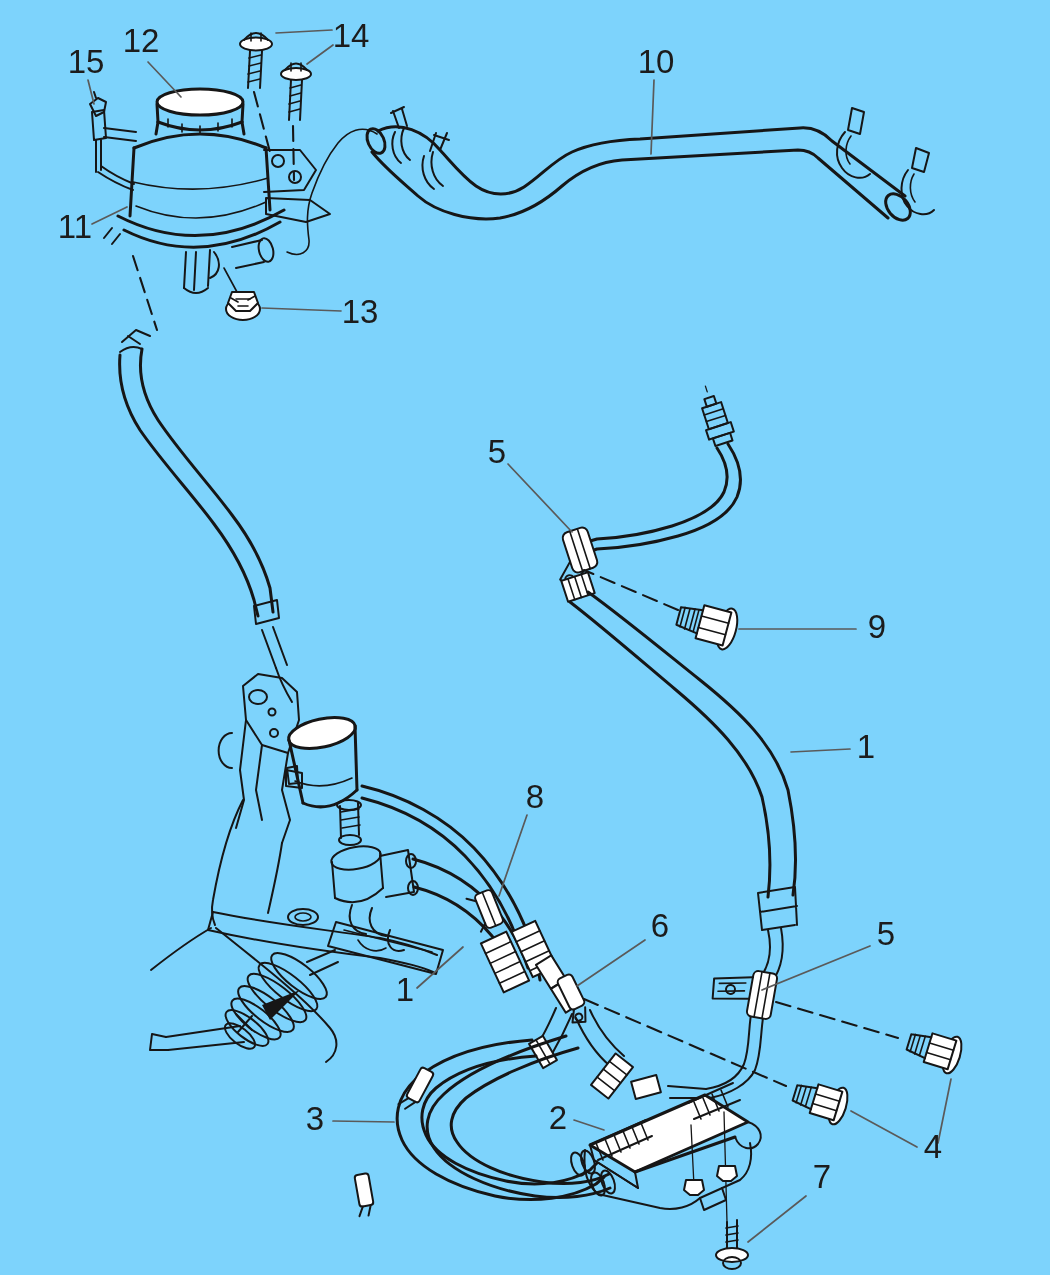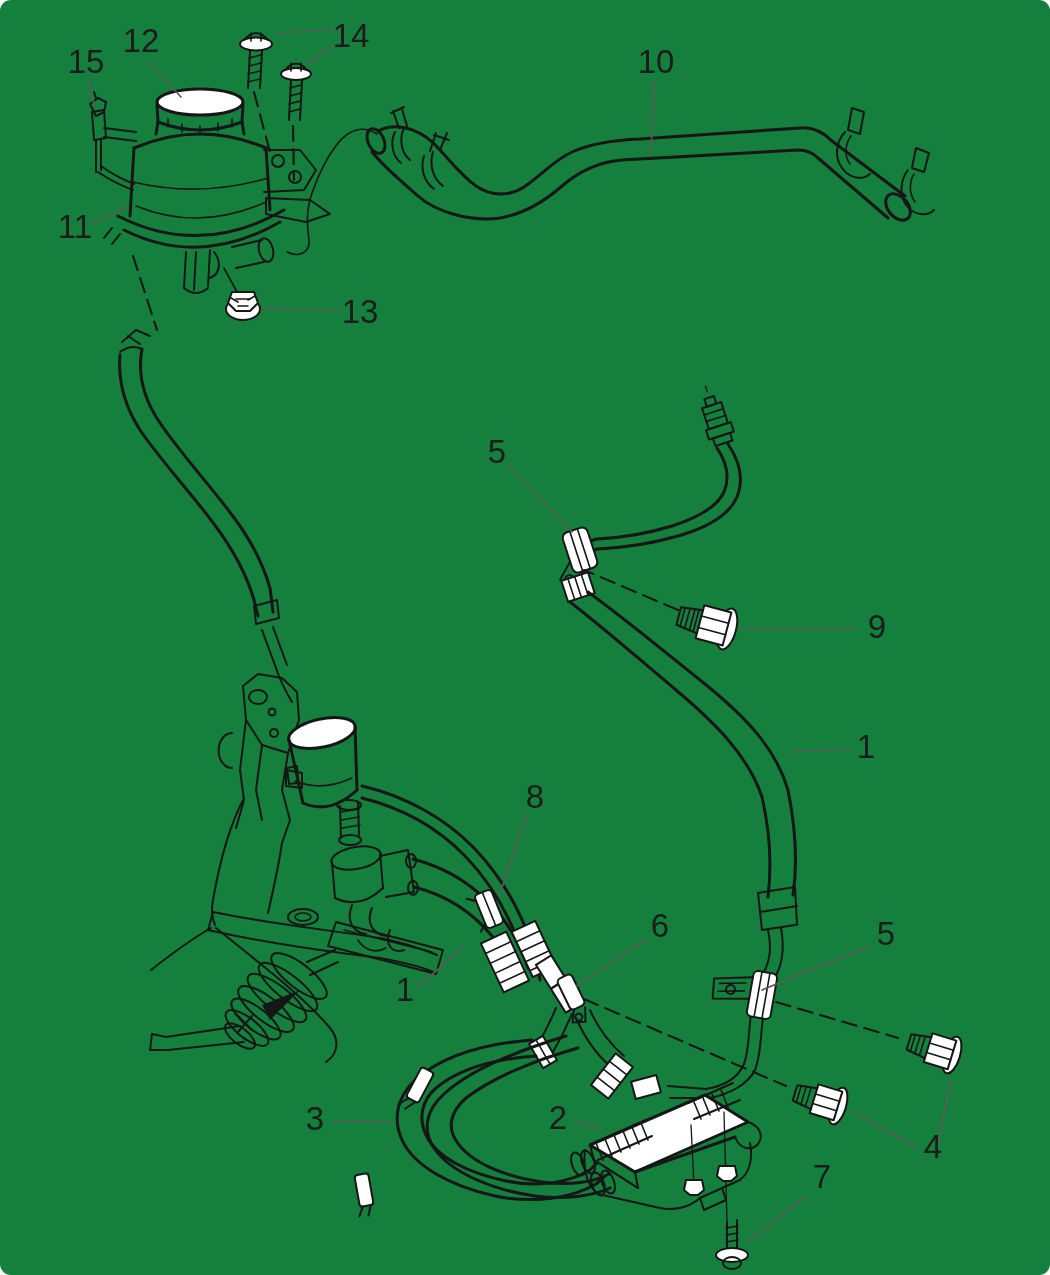--- a/index.html
+++ b/index.html
@@ -3,8 +3,8 @@
 <meta charset="utf-8">
 <style>
   html,body{margin:0;padding:0;background:#ffffff;}
-  .stage{position:relative;width:1050px;height:1275px;background:#15803d;overflow:hidden;
-         font-family:"Liberation Sans", sans-serif;border-radius:11px;}
+  .stage{position:relative;width:1050px;height:1275px;background:#7dd3fc;overflow:hidden;
+         font-family:"Liberation Sans", sans-serif;}
   svg{display:block;}
   .o  {fill:none;stroke:#161616;stroke-width:3;stroke-linecap:round;stroke-linejoin:round;}
   .o2 {fill:none;stroke:#161616;stroke-width:2;stroke-linecap:round;stroke-linejoin:round;}

